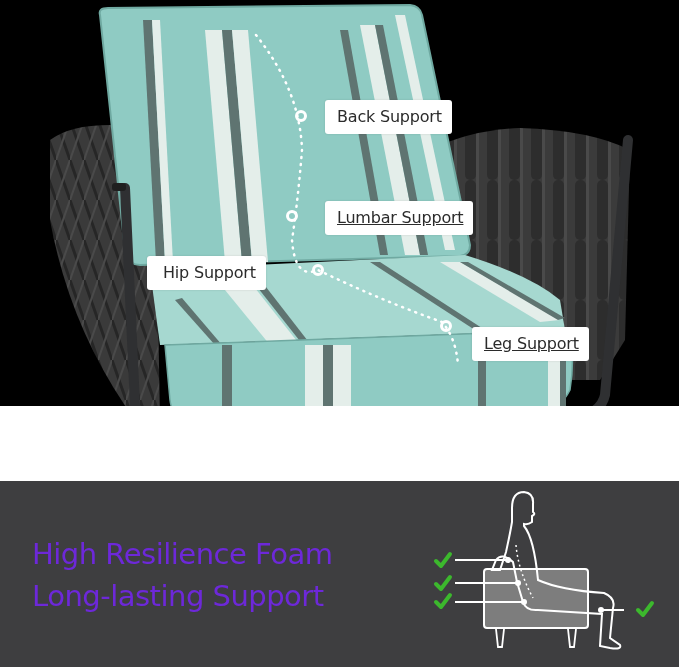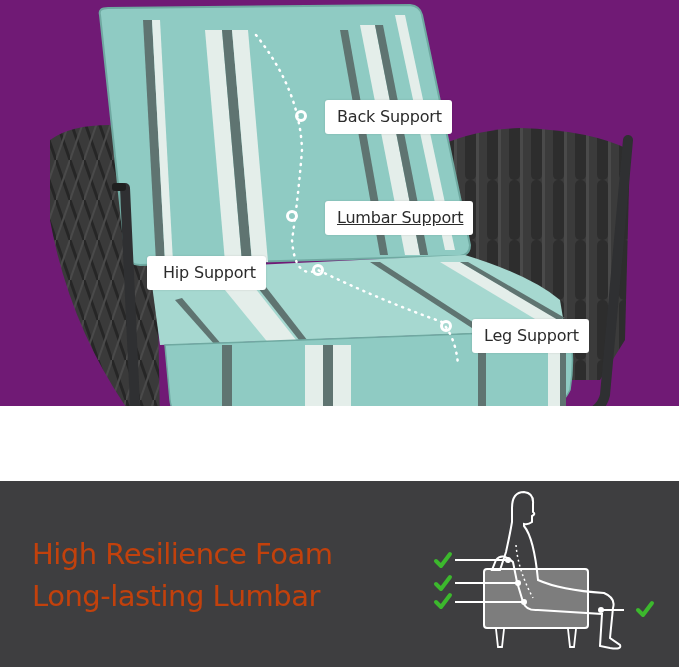--- a/index.html
+++ b/index.html
@@ -5,7 +5,7 @@
     * { margin: 0; padding: 0; box-sizing: border-box; }
     html, body { width: 679px; height: 667px; overflow: hidden; background: #ffffff; }
     body { position: relative; font-family: "DejaVu Sans", "Liberation Sans", sans-serif; }
-    .photo { position: absolute; left: 0; top: 0; width: 679px; height: 406px; background: #701a75; overflow: hidden; }
+    .photo { position: absolute; left: 0; top: 0; width: 679px; height: 406px; background: #000000; overflow: hidden; }
     .photo svg { position: absolute; left: 0; top: 0; }
     .label {
       position: absolute; background: #ffffff; color: #2b2b2b;

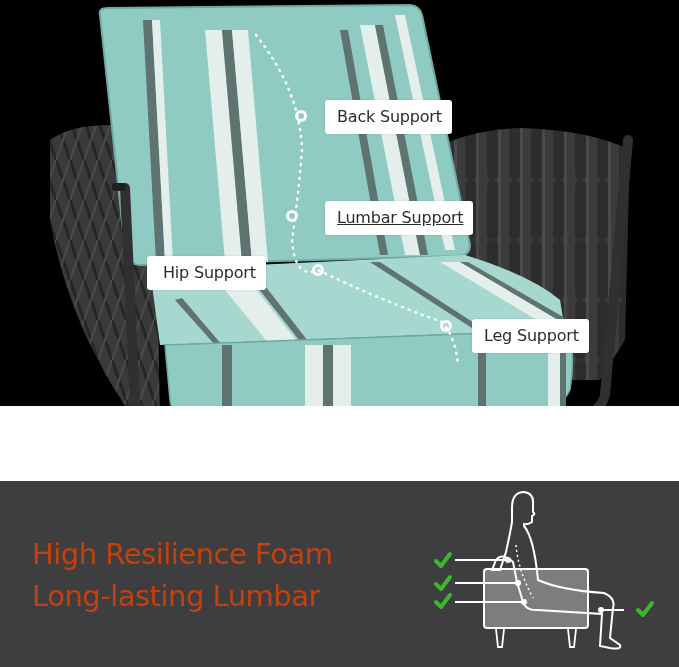--- a/index.html
+++ b/index.html
@@ -106,7 +106,7 @@
   <div class="label" style="left:325px; top:100px;">Back Support</div>
   <div class="label" style="left:325px; top:201px;text-decoration:underline;">Lumbar Support</div>
   <div class="label" style="left:147px; top:256px;padding-left:16px;">Hip Support</div>
-  <div class="label" style="left:472px; top:319px;">Leg Support</div>
+  <div class="label" style="left:472px; top:327px;text-decoration:underline;">Leg Support</div>
 </div>
 
 <div class="banner"></div>

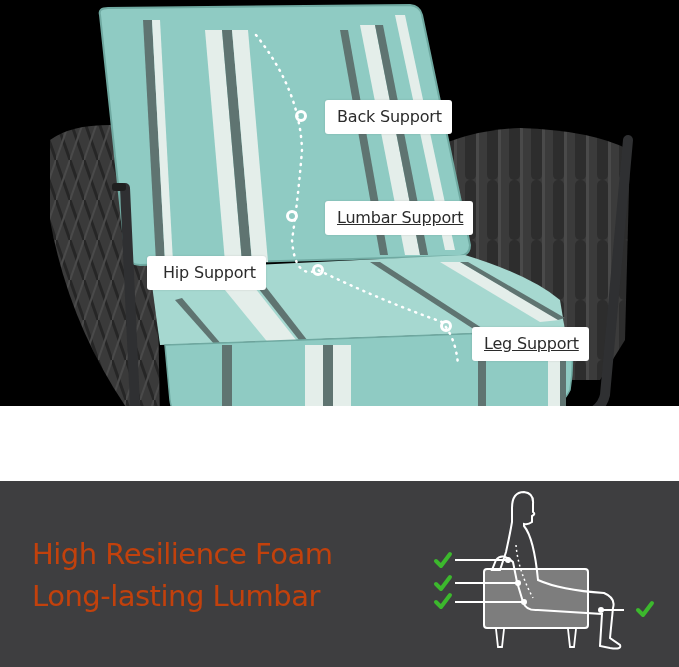--- a/index.html
+++ b/index.html
@@ -16,7 +16,7 @@
     }
     .banner { position: absolute; left: 0; top: 481px; width: 679px; height: 186px; background: #3e3e40; }
     .headline {
-      position: absolute; left: 32px; top: 533px; color: #c2410c;
+      position: absolute; left: 32px; top: 533px; color: #6d28d9;
       font-size: 29px; line-height: 42px; letter-spacing: -0.5px;
     }
     .headline div { white-space: nowrap; }

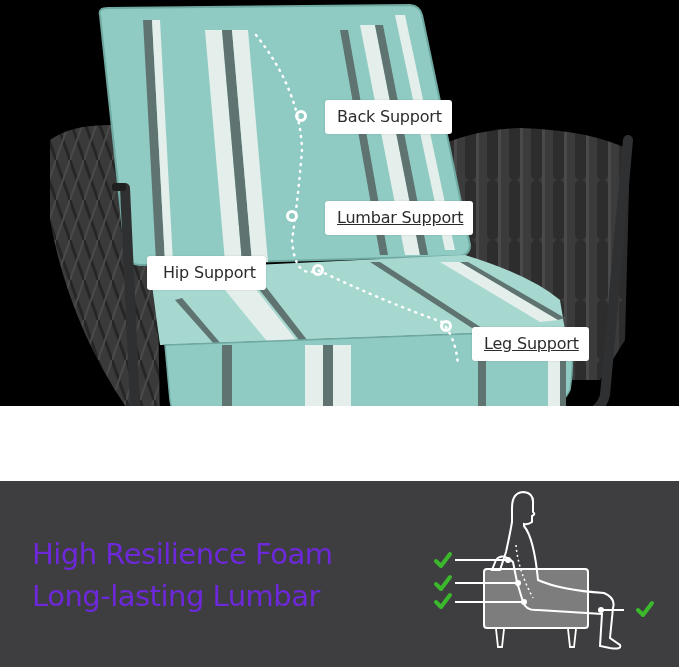--- a/index.html
+++ b/index.html
@@ -113,7 +113,7 @@
 
 <div class="headline">
   <div>High Resilience Foam</div>
-  <div>Long-lasting Lumbar</div>
+  <div>Long-lasting Support</div>
 </div>
 
 <div class="diagram">

